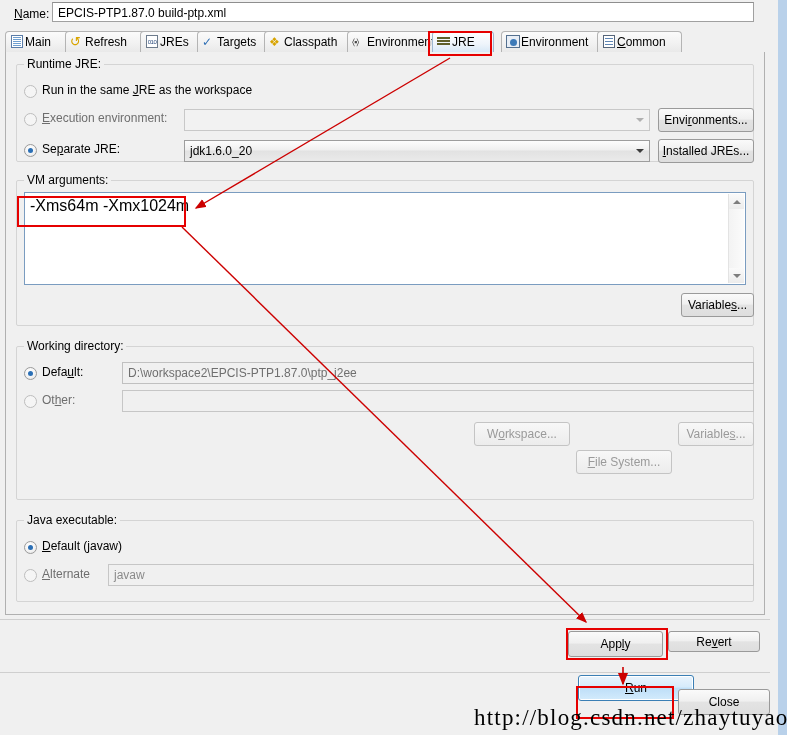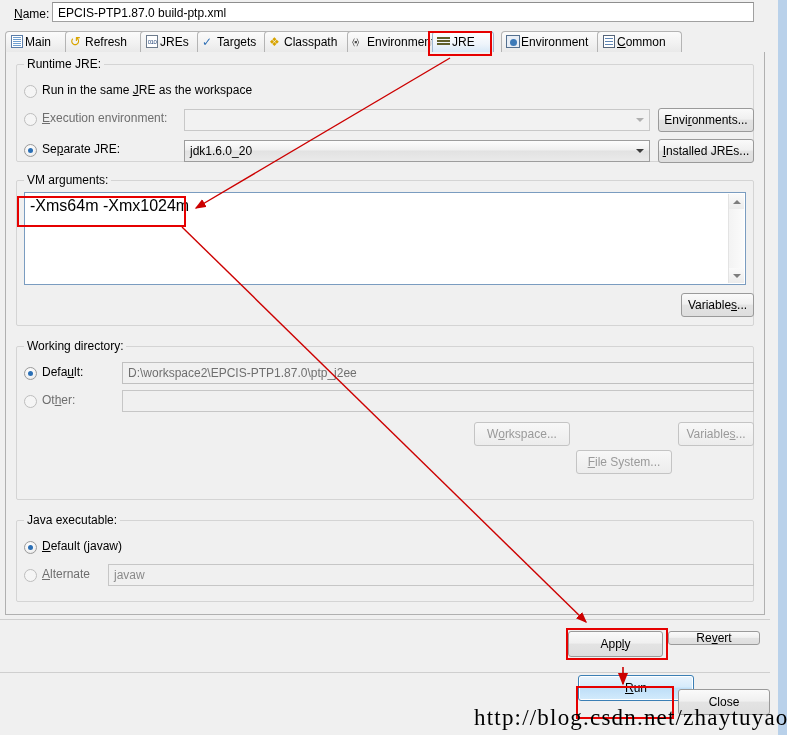--- a/index.html
+++ b/index.html
@@ -371,7 +371,7 @@
   <div class="btn" style="left:568px;top:631px;width:95px;height:26px;">
     <span>App<u>l</u>y</span>
   </div>
-  <div class="btn" style="left:668px;top:631px;width:92px;height:14px;">
+  <div class="btn" style="left:668px;top:631px;width:92px;height:21px;">
     <span>Re<u>v</u>ert</span>
   </div>
 

